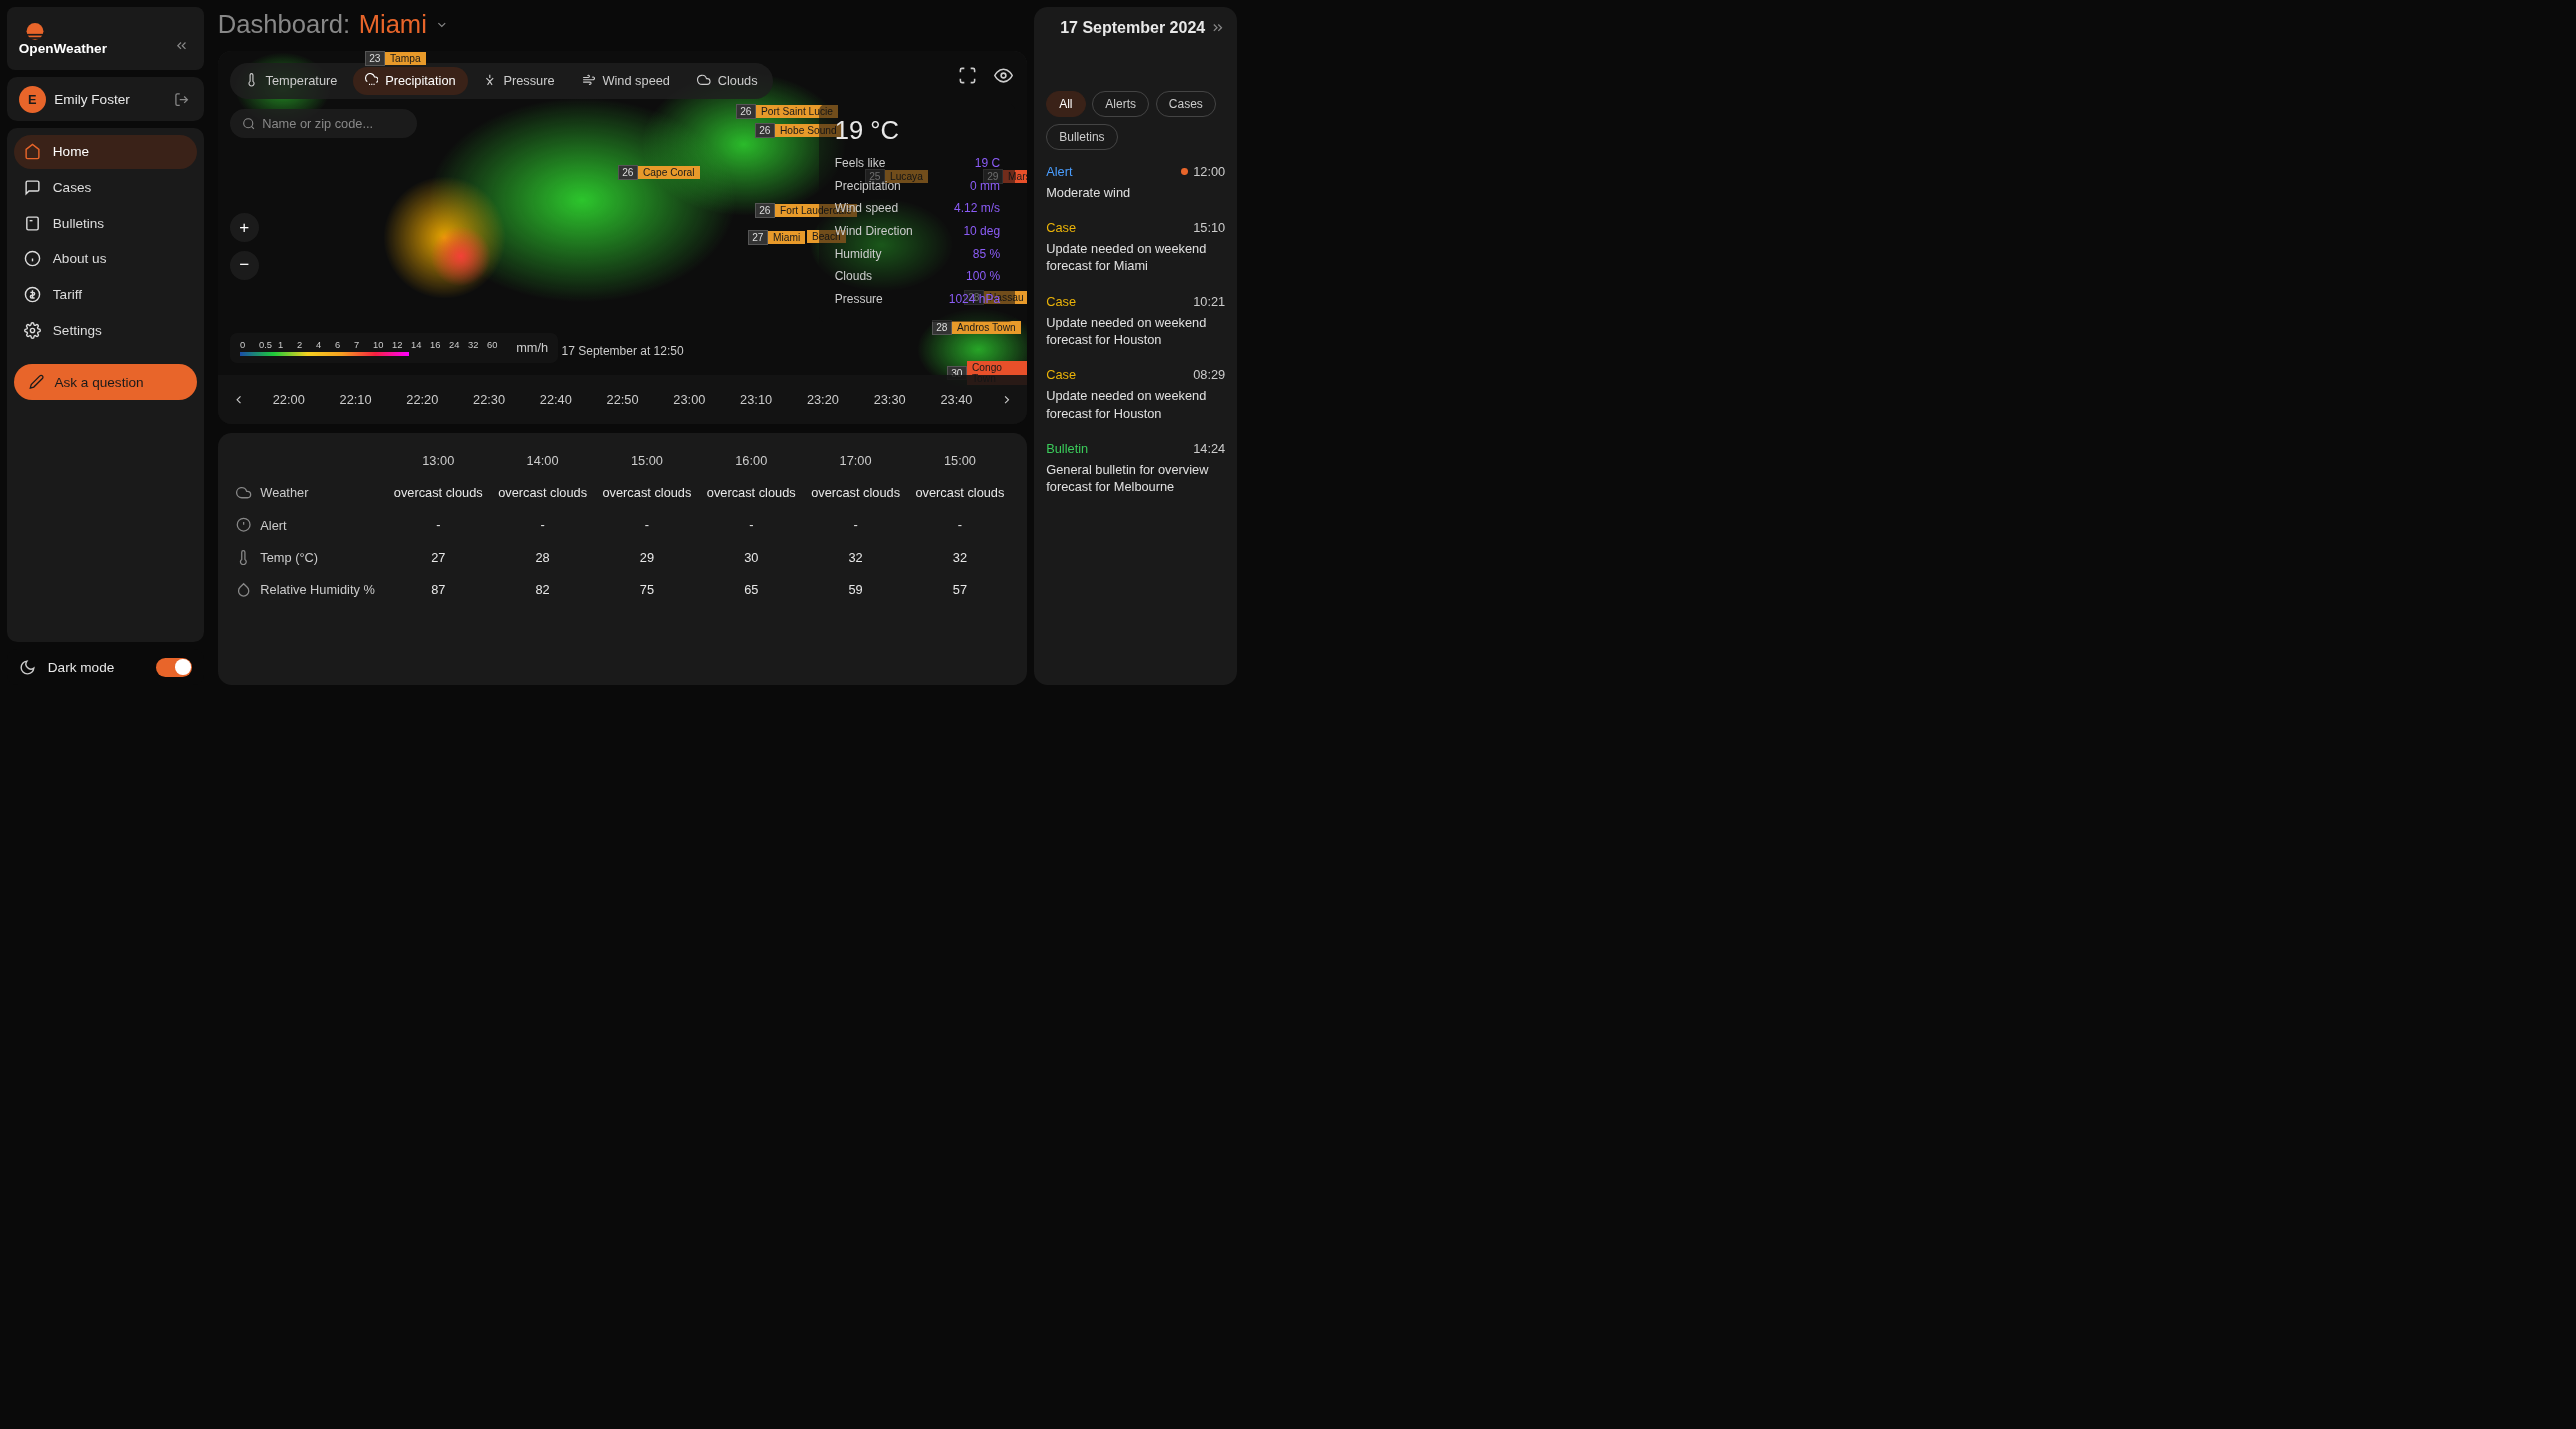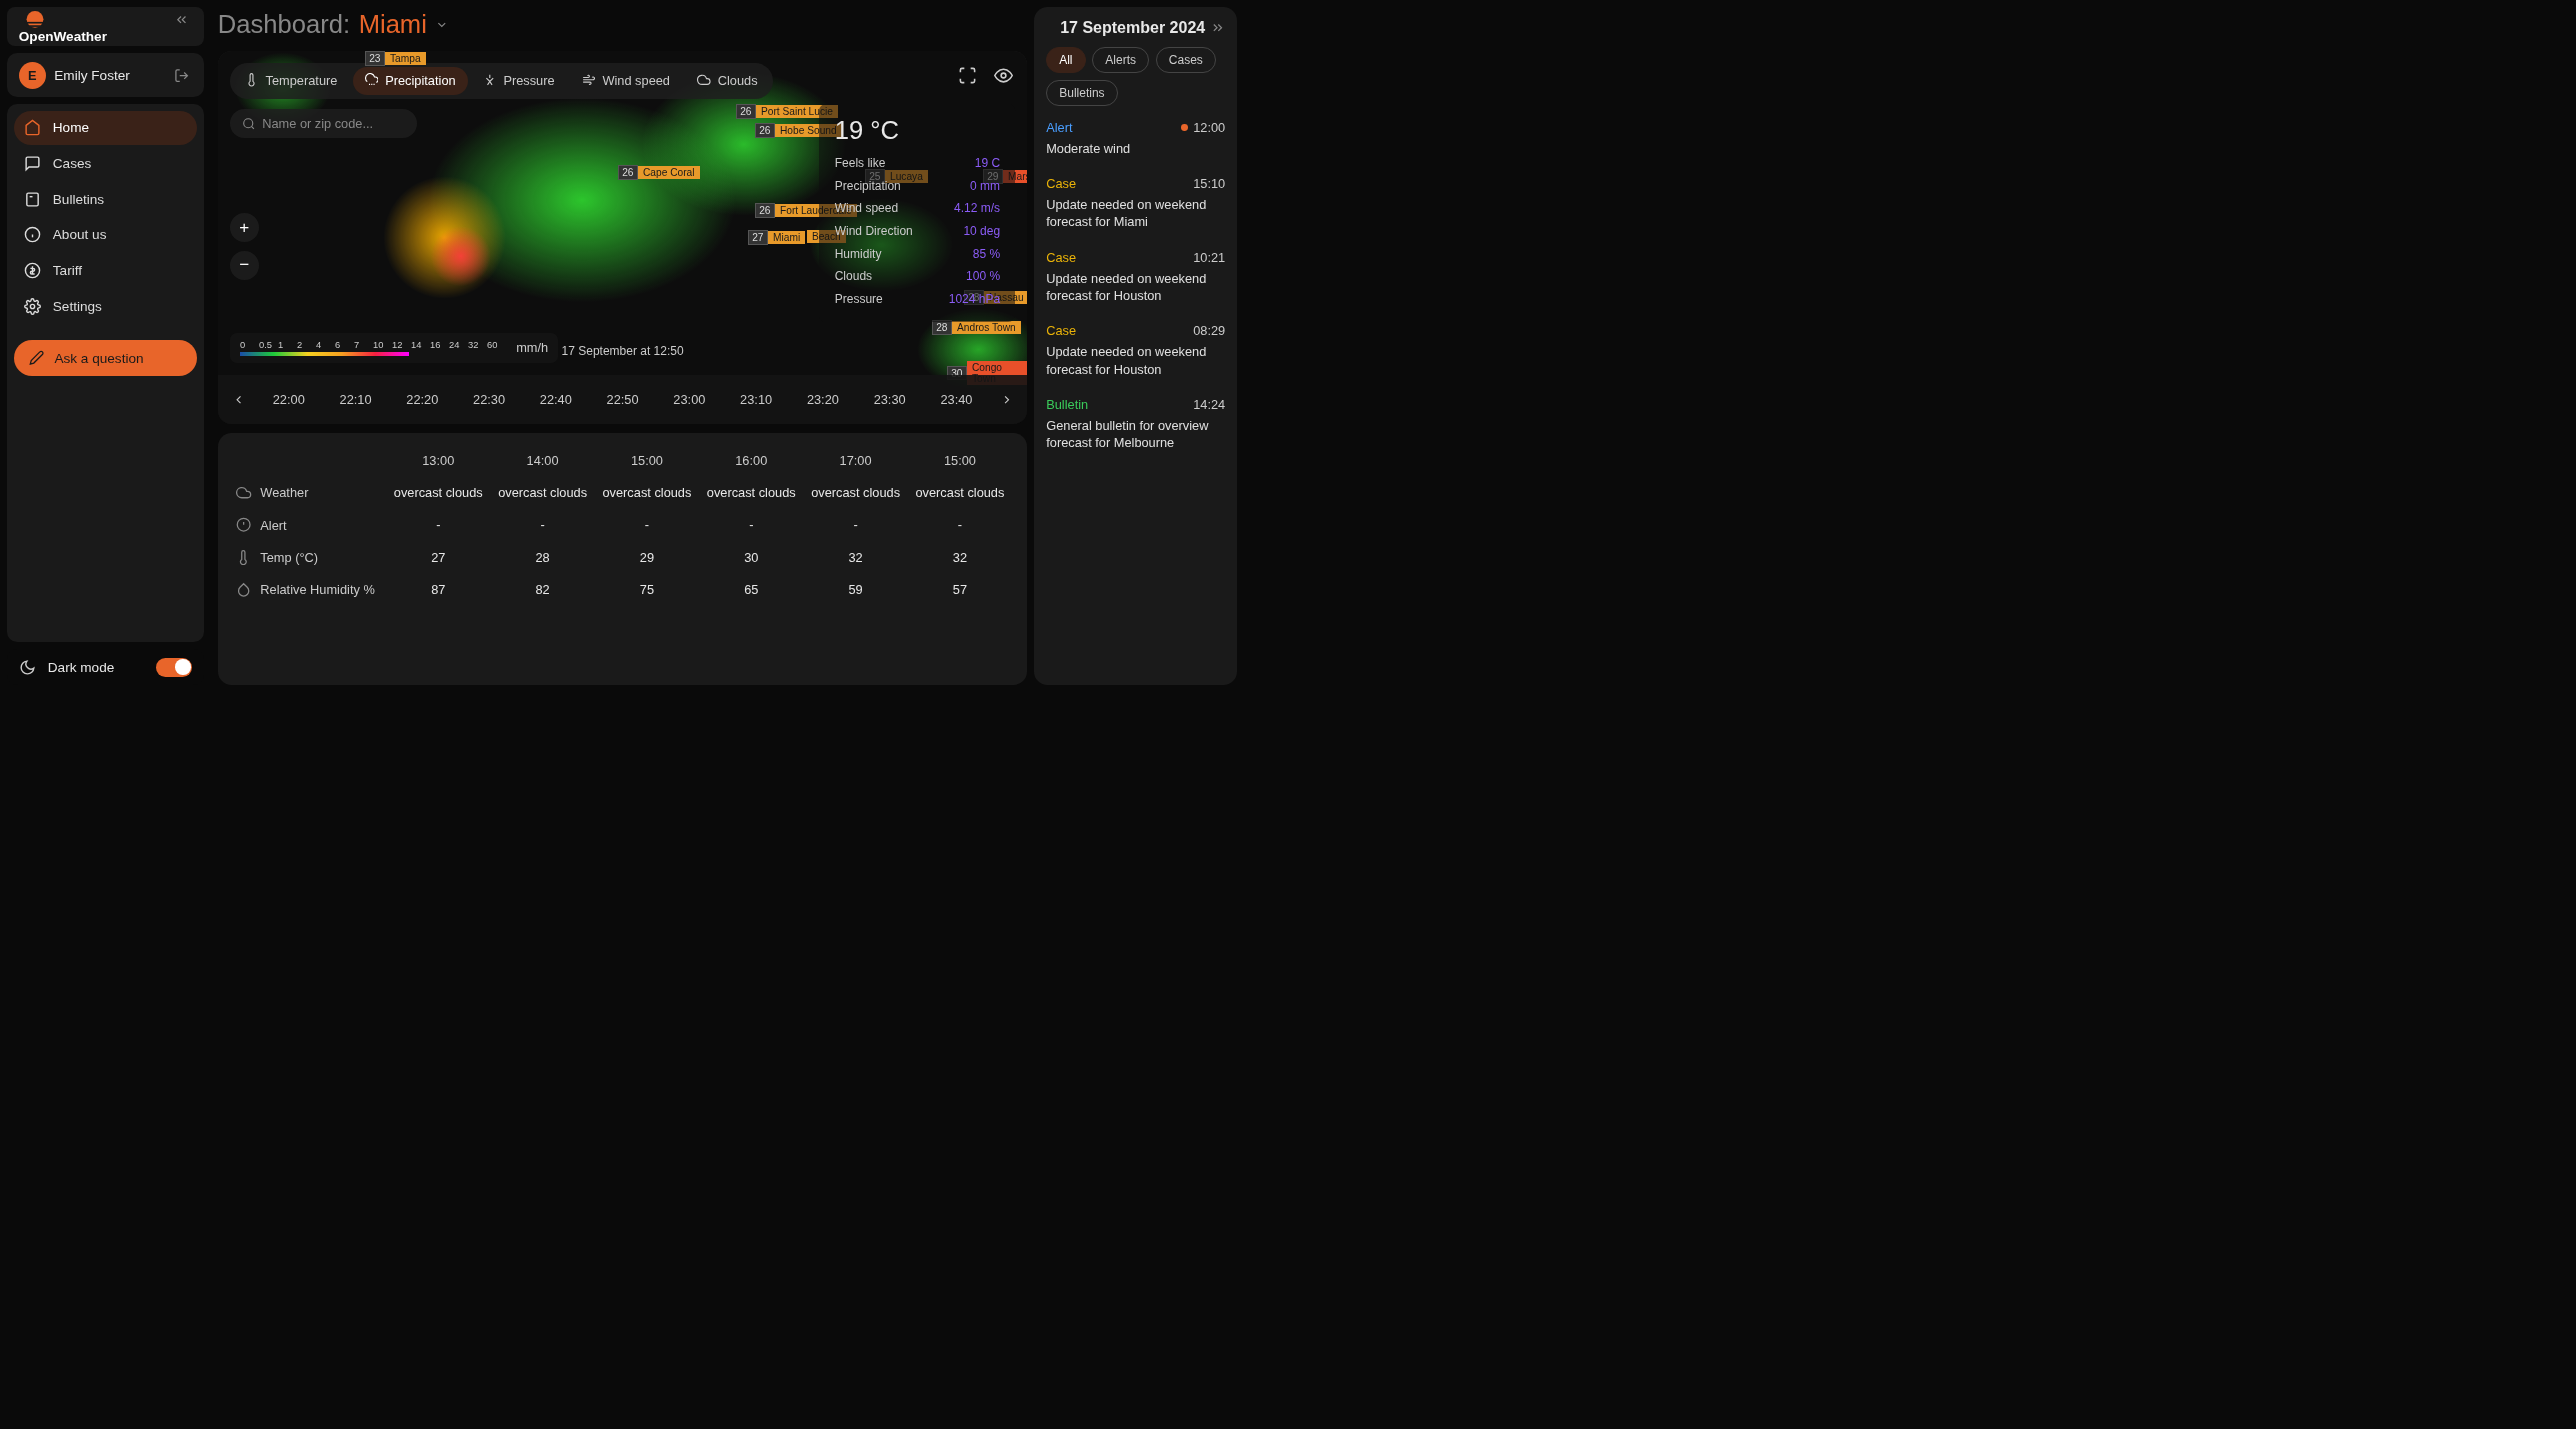--- a/index.html
+++ b/index.html
@@ -24,9 +24,9 @@
 .logo-card {
   background: #1a1a1a;
   border-radius: 8px;
-  padding: 2px 12px;
+  padding: 14px 12px;
   display: flex;
-  align-items: flex-start;
+  align-items: flex-end;
   justify-content: space-between;
 }
 .logo-wrap { display: flex; flex-direction: column; align-items: flex-start; gap:1.7px; }

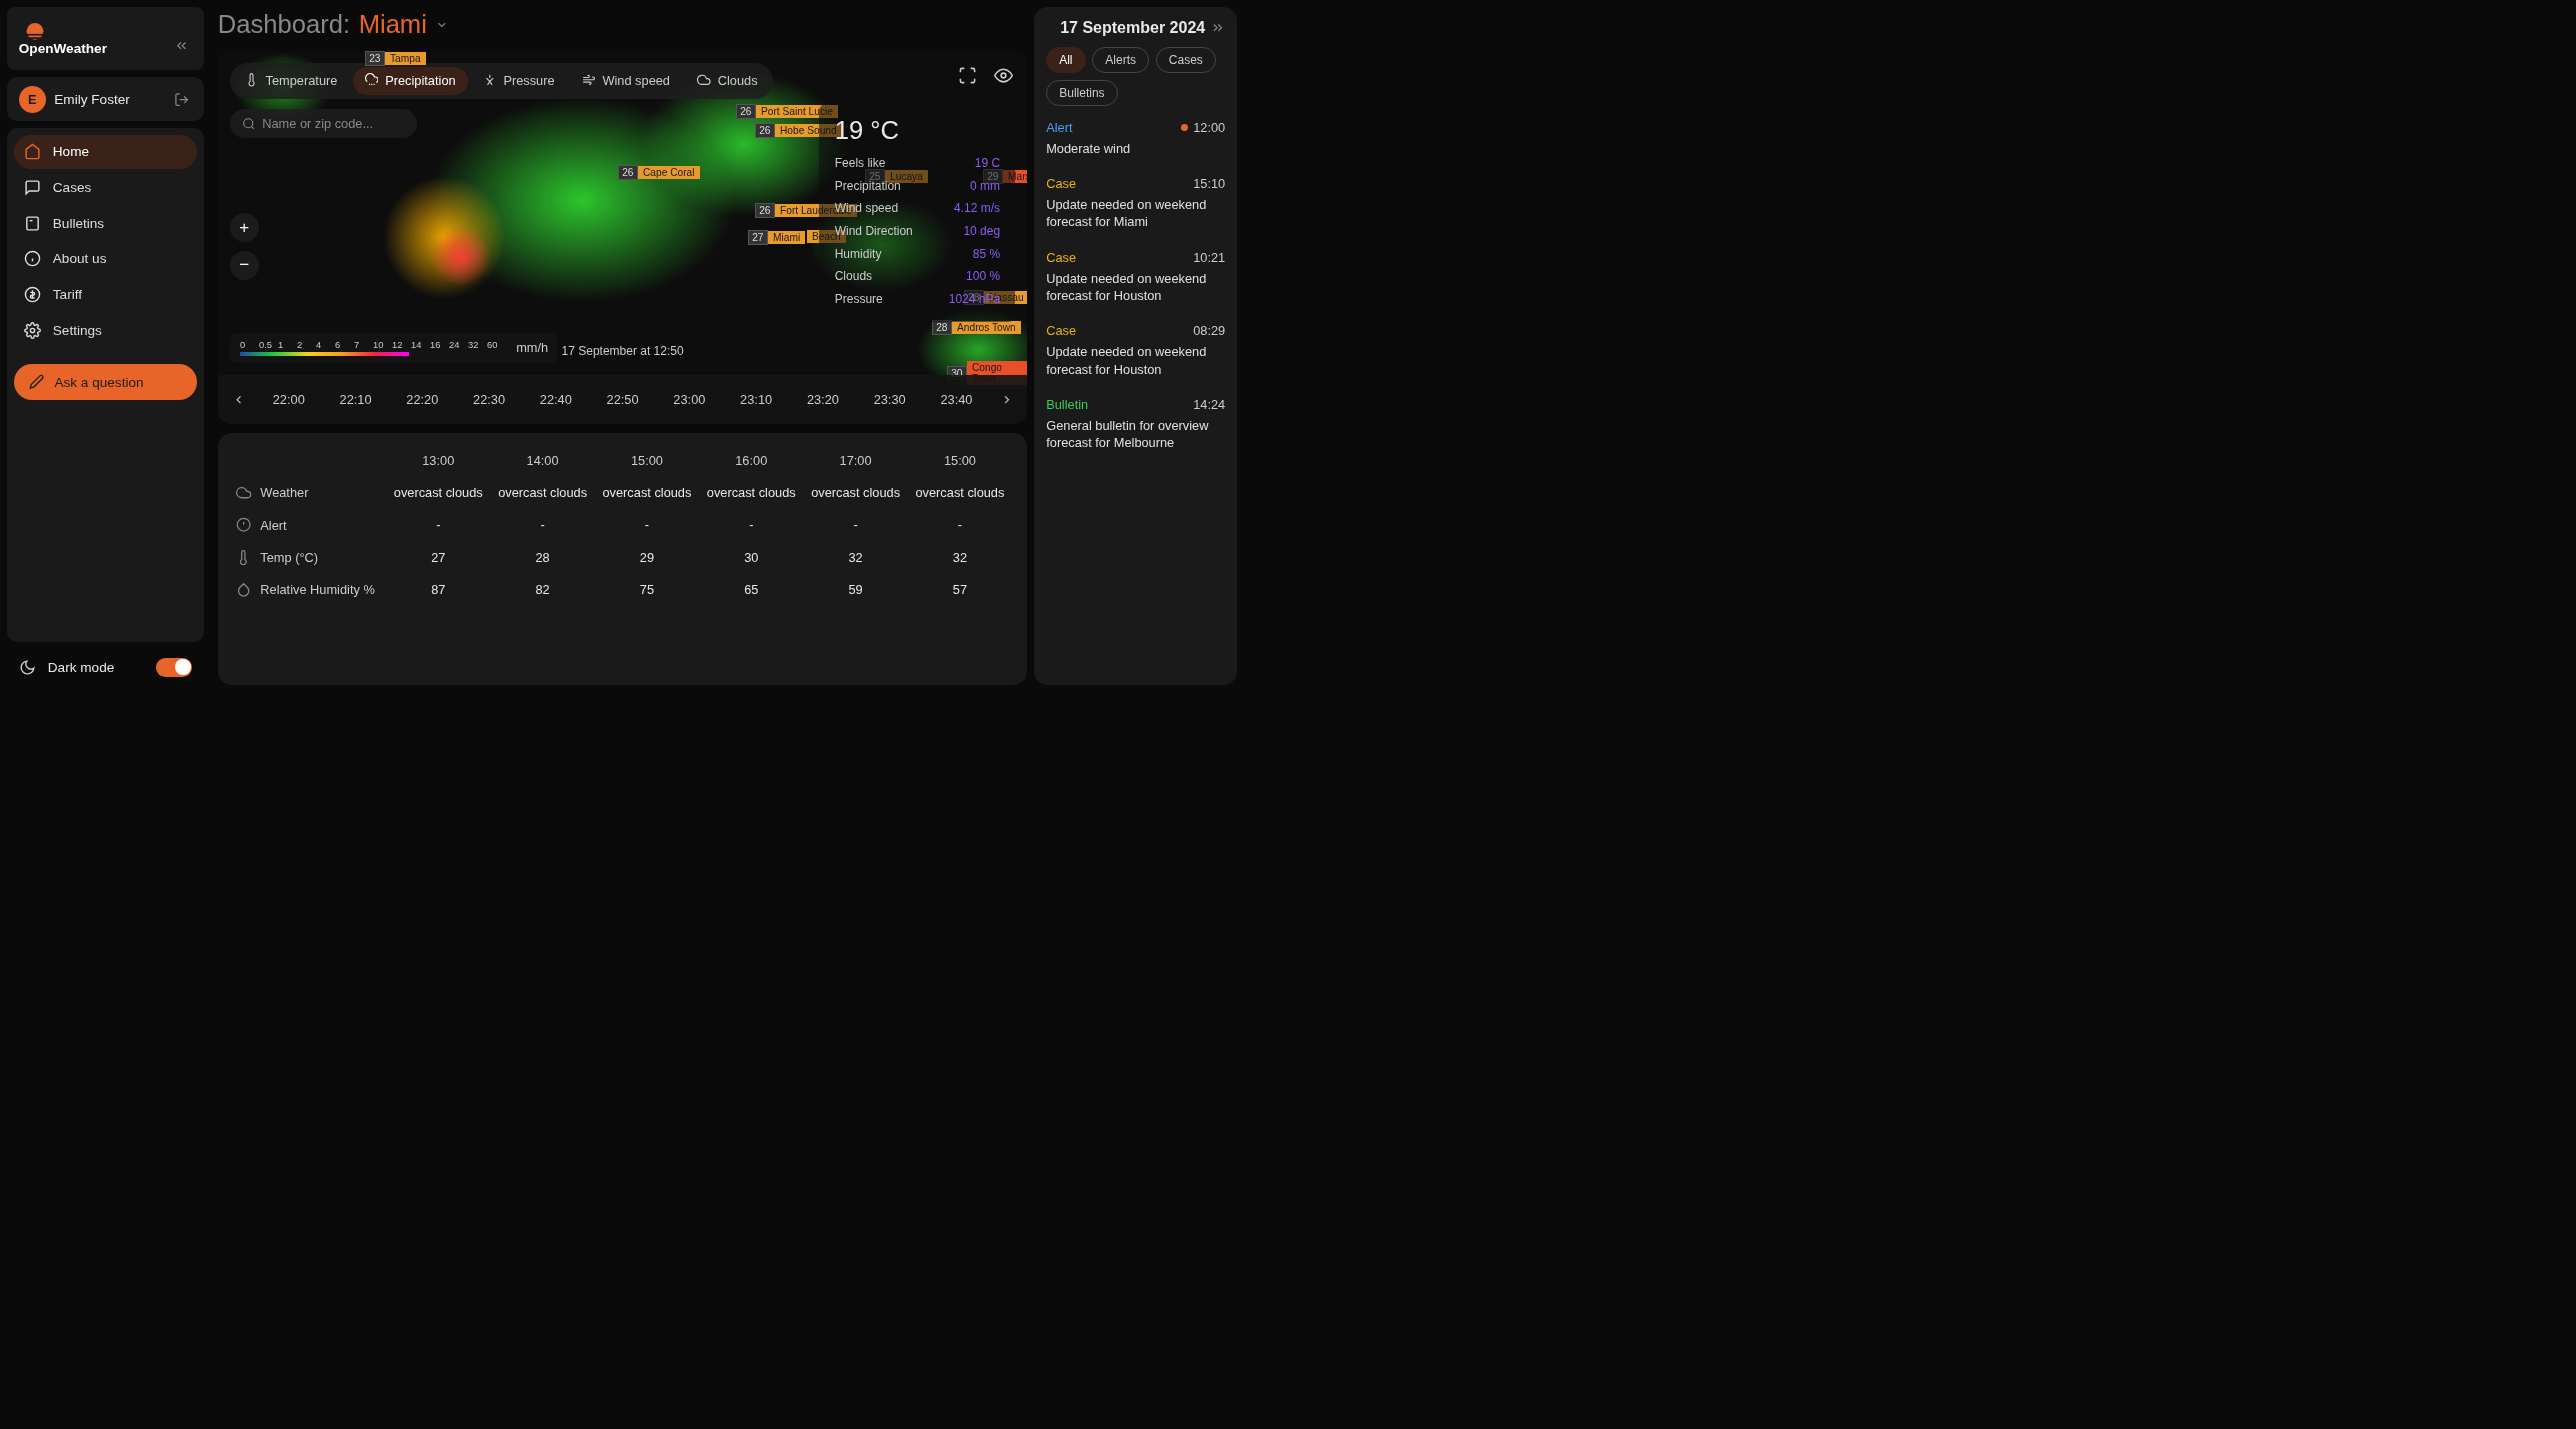--- a/index.html
+++ b/index.html
@@ -109,7 +109,7 @@
 .rb-header{display:flex;align-items:center;justify-content:space-between;margin-bottom:10.2px;}
 .rb-date{font-size:16px;font-weight:600;margin-left:14px;}
 .rb-collapse{color:#888;cursor:pointer;}
-.rb-filters{display:flex;flex-wrap:wrap;gap:6.8px;margin-bottom:13.6px;}
+.rb-filters{display:flex;flex-wrap:wrap;gap:6.8px;margin-bottom:13.6px;margin-top:44px;}
 .rb-filter{border:0.9px solid #444;background:none;color:#ccc;padding:5.1px 12px;border-radius:15.3px;font-size:12px;cursor:pointer;}
 .rb-filter.active{background:#3a2218;border-color:#3a2218;color:#fff;}
 .rb-feed{display:flex;flex-direction:column;gap:19px;overflow-y:auto;}

